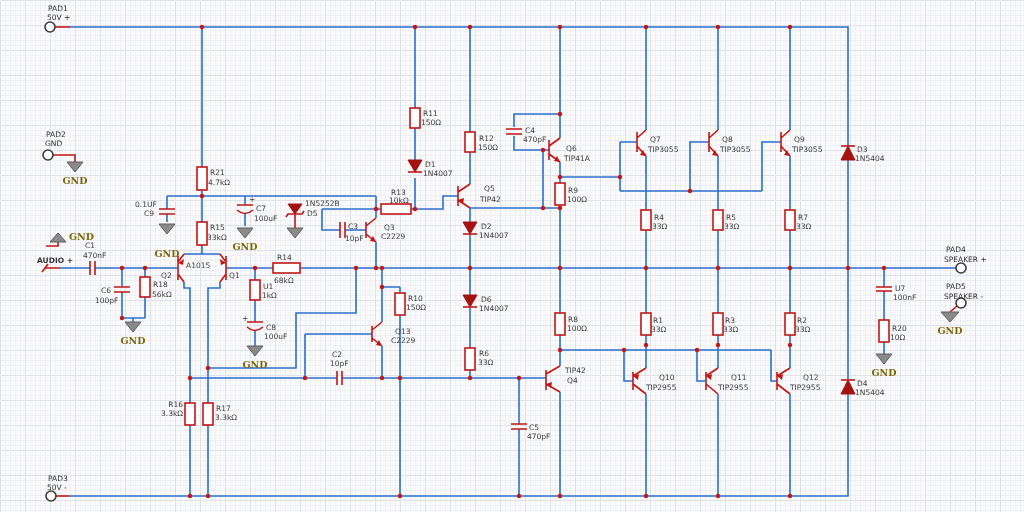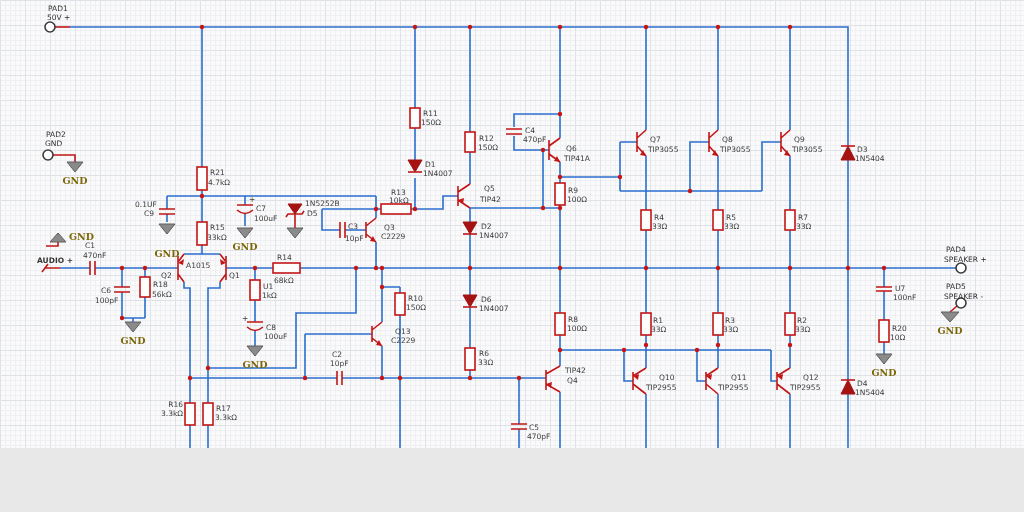--- a/index.html
+++ b/index.html
@@ -3,7 +3,7 @@
 <meta charset="utf-8">
 <style>
   html,body{margin:0;padding:0;background:#e8e8e8;font-family:"DejaVu Sans",sans-serif;}
-  #canvas{position:relative;width:1024px;height:448px;overflow:hidden;
+  #canvas{position:relative;width:1024px;height:512px;overflow:hidden;
     background-color:#fafafa;
     background-image:
       linear-gradient(#dfe2e8 1px, transparent 1px),

